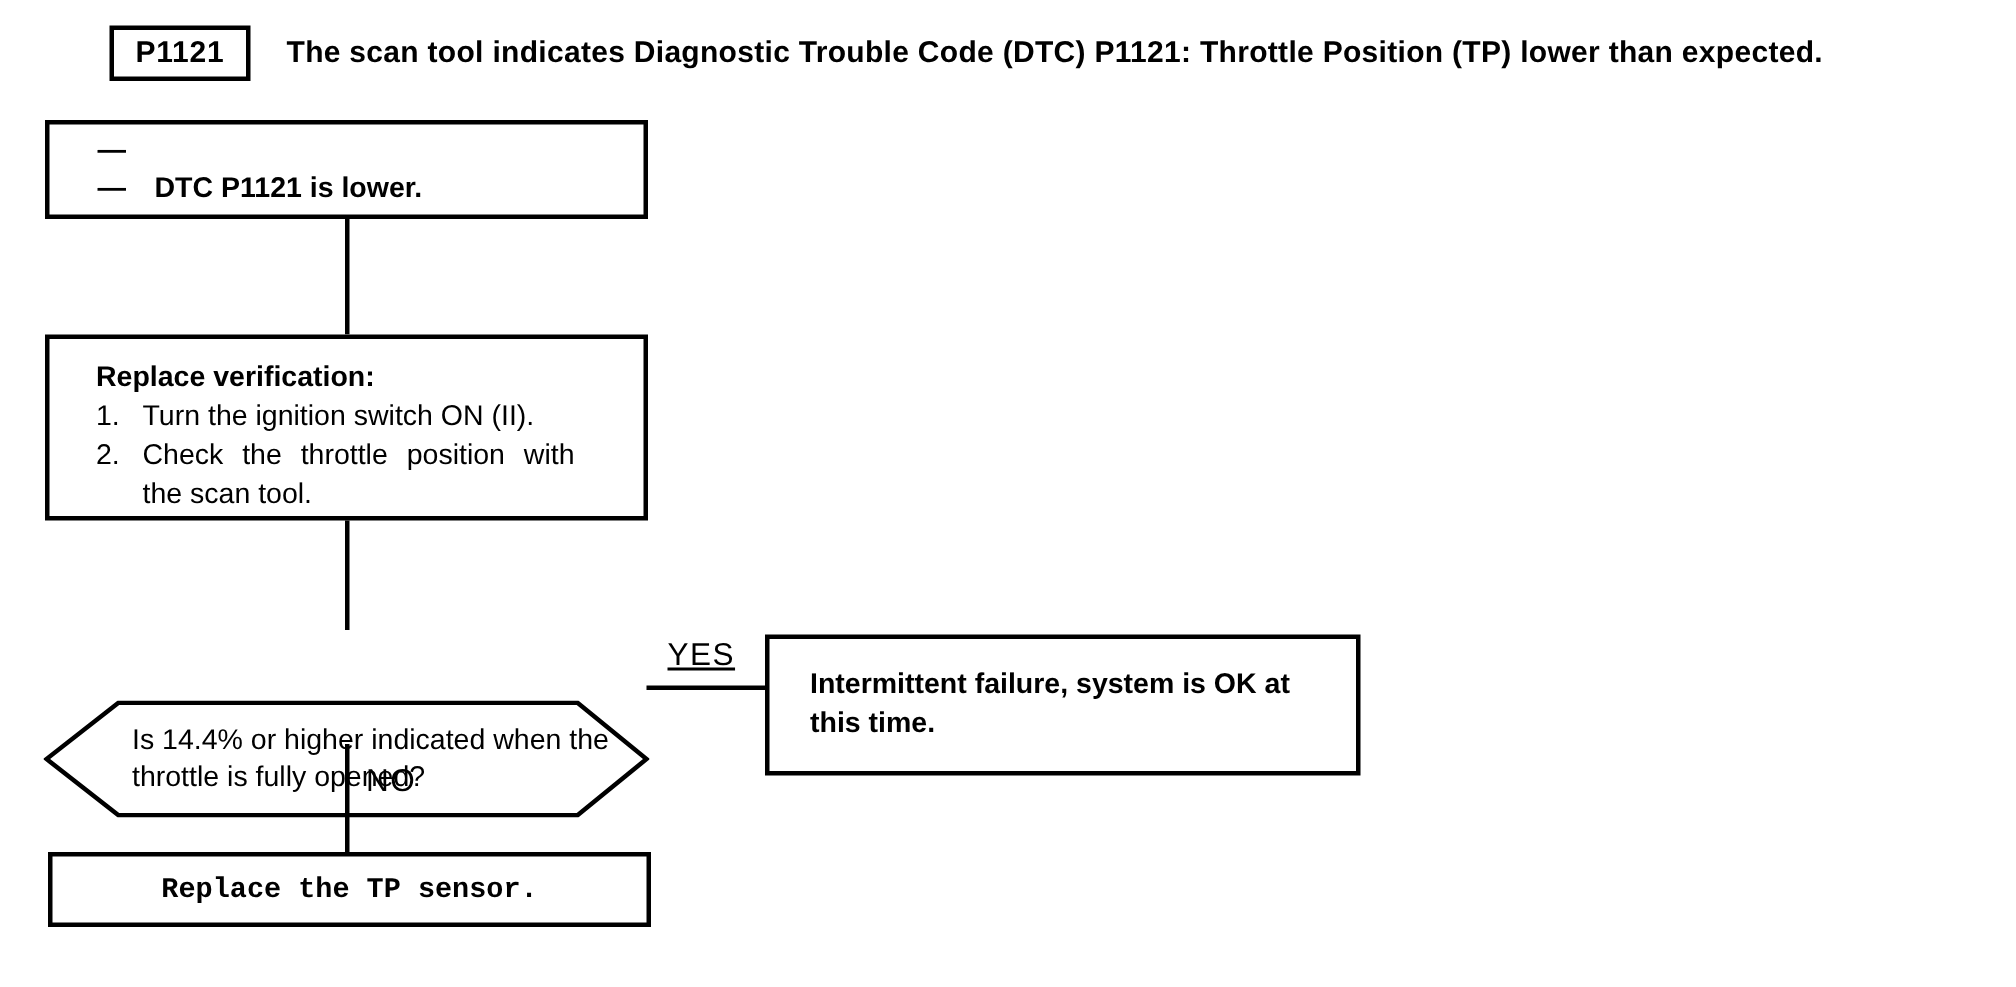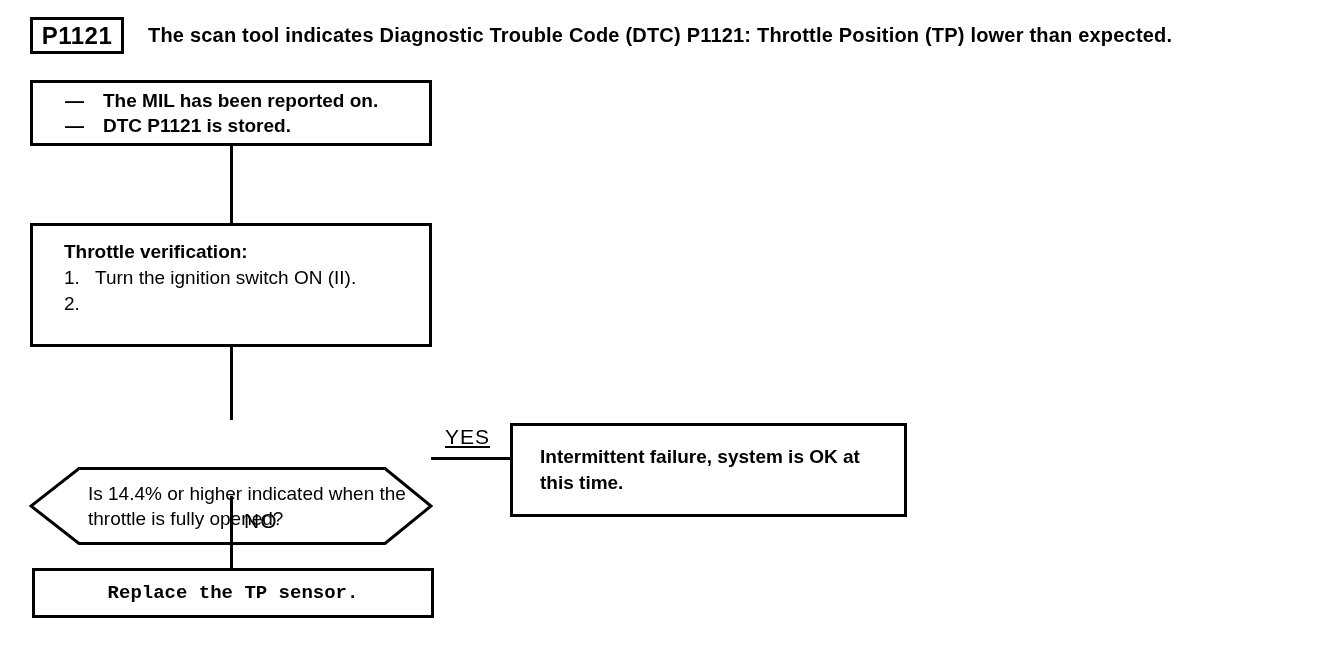--- a/index.html
+++ b/index.html
@@ -35,8 +35,9 @@
     align-items: center;
     justify-content: center;
     font-weight: 700;
-    font-size: 24px;
+    font-size: 20px;
     letter-spacing: 0.5px;
+    margin-left: 43px;
   }
   .header-text {
     font-size: 20px;

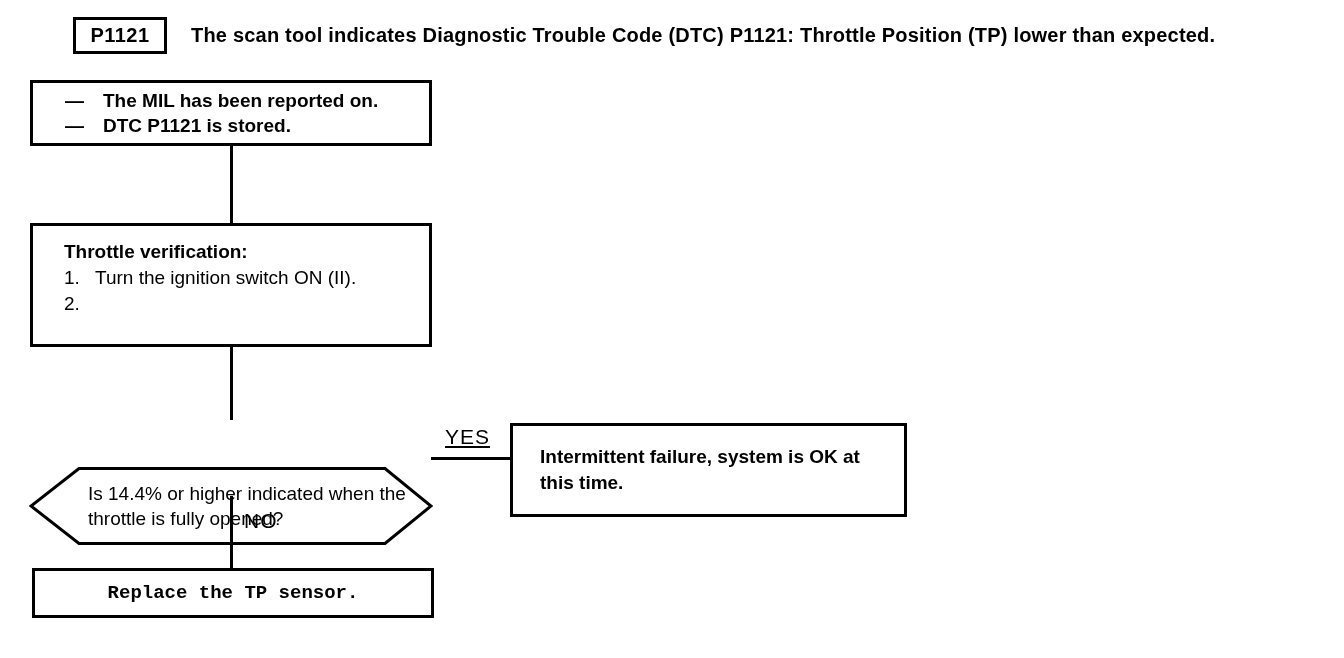--- a/index.html
+++ b/index.html
@@ -188,7 +188,6 @@
   <div class="box box-a">
     <div class="dash-row">
       <span class="dash">—</span>
-      <span>The MIL has been reported on.</span>
     </div>
     <div class="dash-row">
       <span class="dash">—</span>

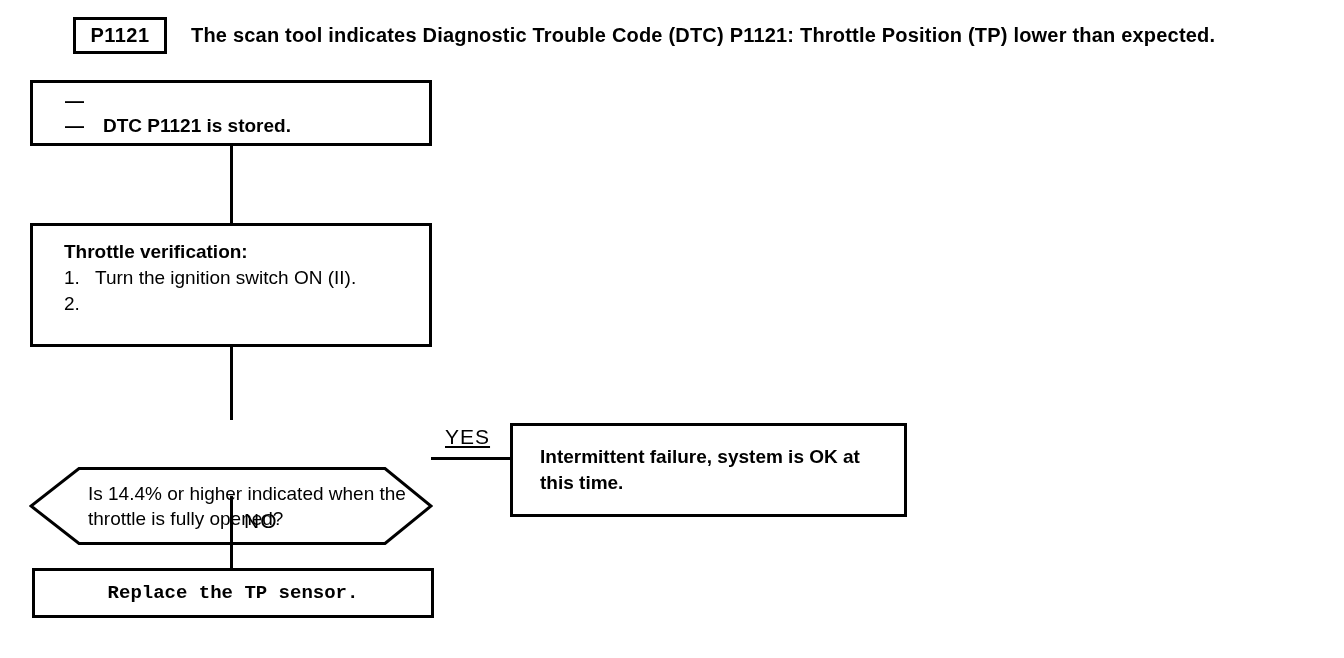--- a/index.html
+++ b/index.html
@@ -191,7 +191,7 @@
     </div>
     <div class="dash-row">
       <span class="dash">—</span>
-      <span>DTC P1121 is stored.</span>
+      <span>DTC P1121 is lower.</span>
     </div>
   </div>
 

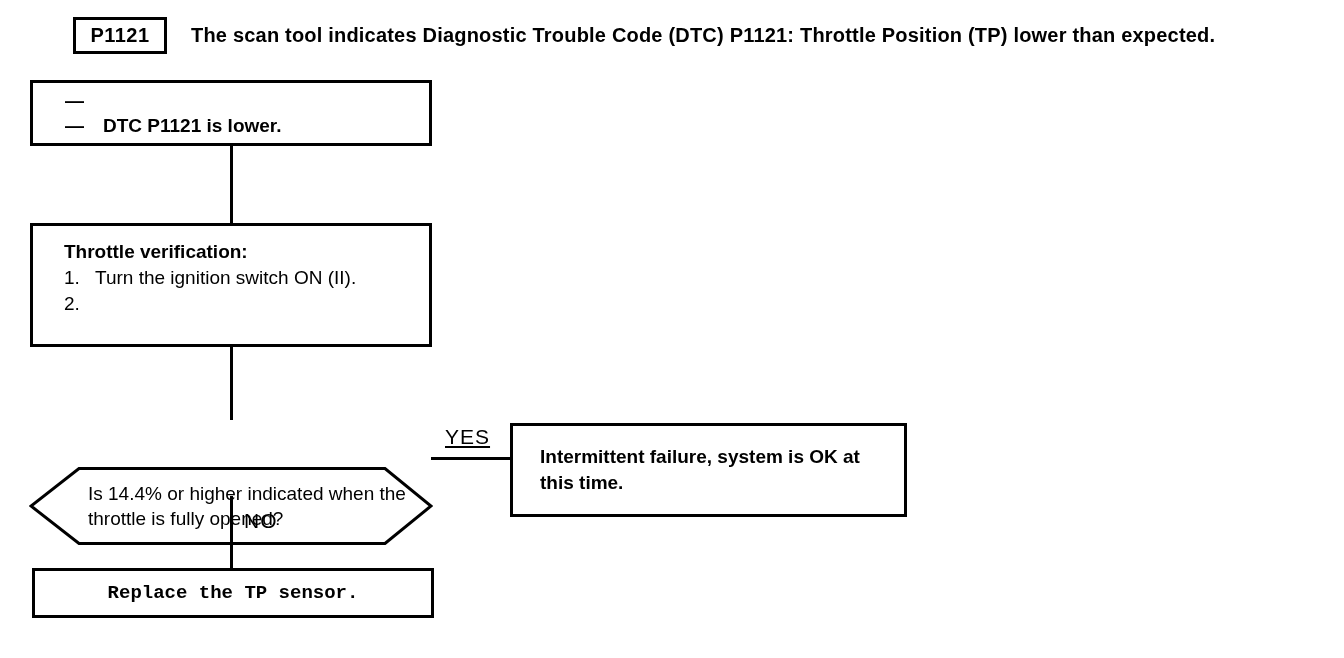--- a/index.html
+++ b/index.html
@@ -198,7 +198,7 @@
   <div class="vline v1"></div>
 
   <div class="box box-b">
-    <div class="vb-title">Throttle verification:</div>
+    <div class="vb-title">Replace verification:</div>
     <div class="step">
       <span class="step-num">1.</span>
       <span class="step-text">Turn the ignition switch ON (II).</span>

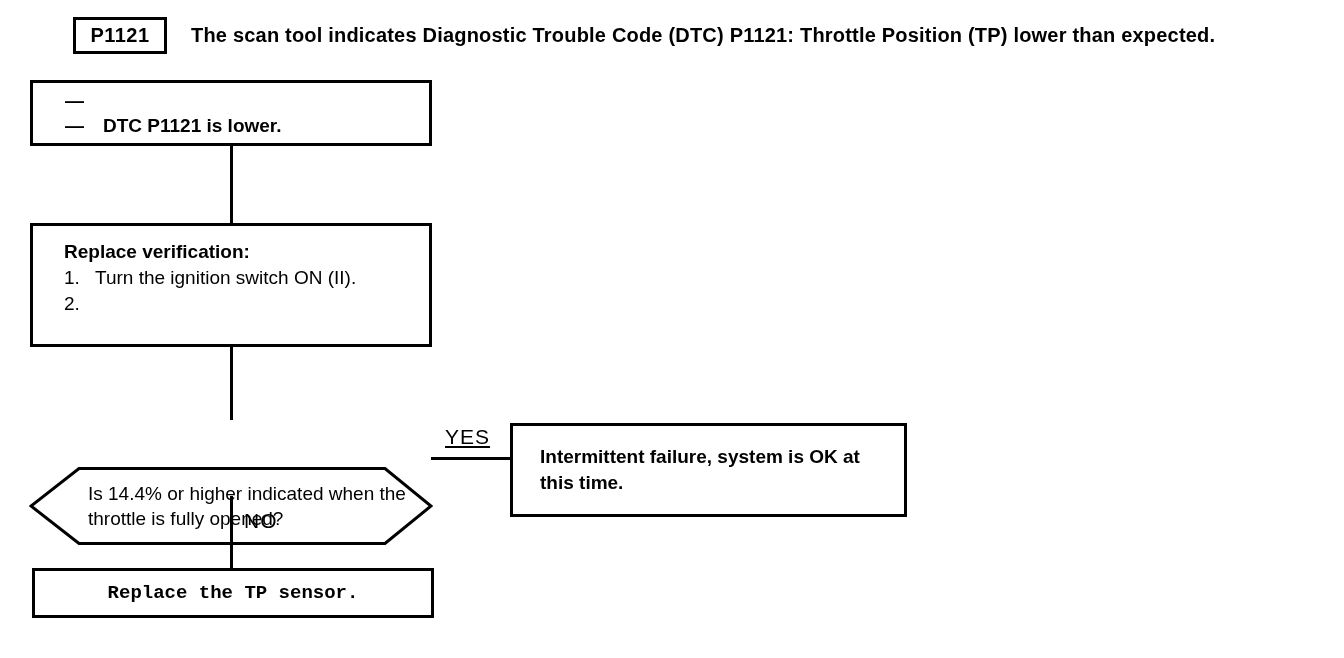--- a/index.html
+++ b/index.html
@@ -205,6 +205,7 @@
     </div>
     <div class="step">
       <span class="step-num">2.</span>
+      <span class="step-text step-justify">Check the throttle position with the scan tool.</span>
     </div>
   </div>
 

